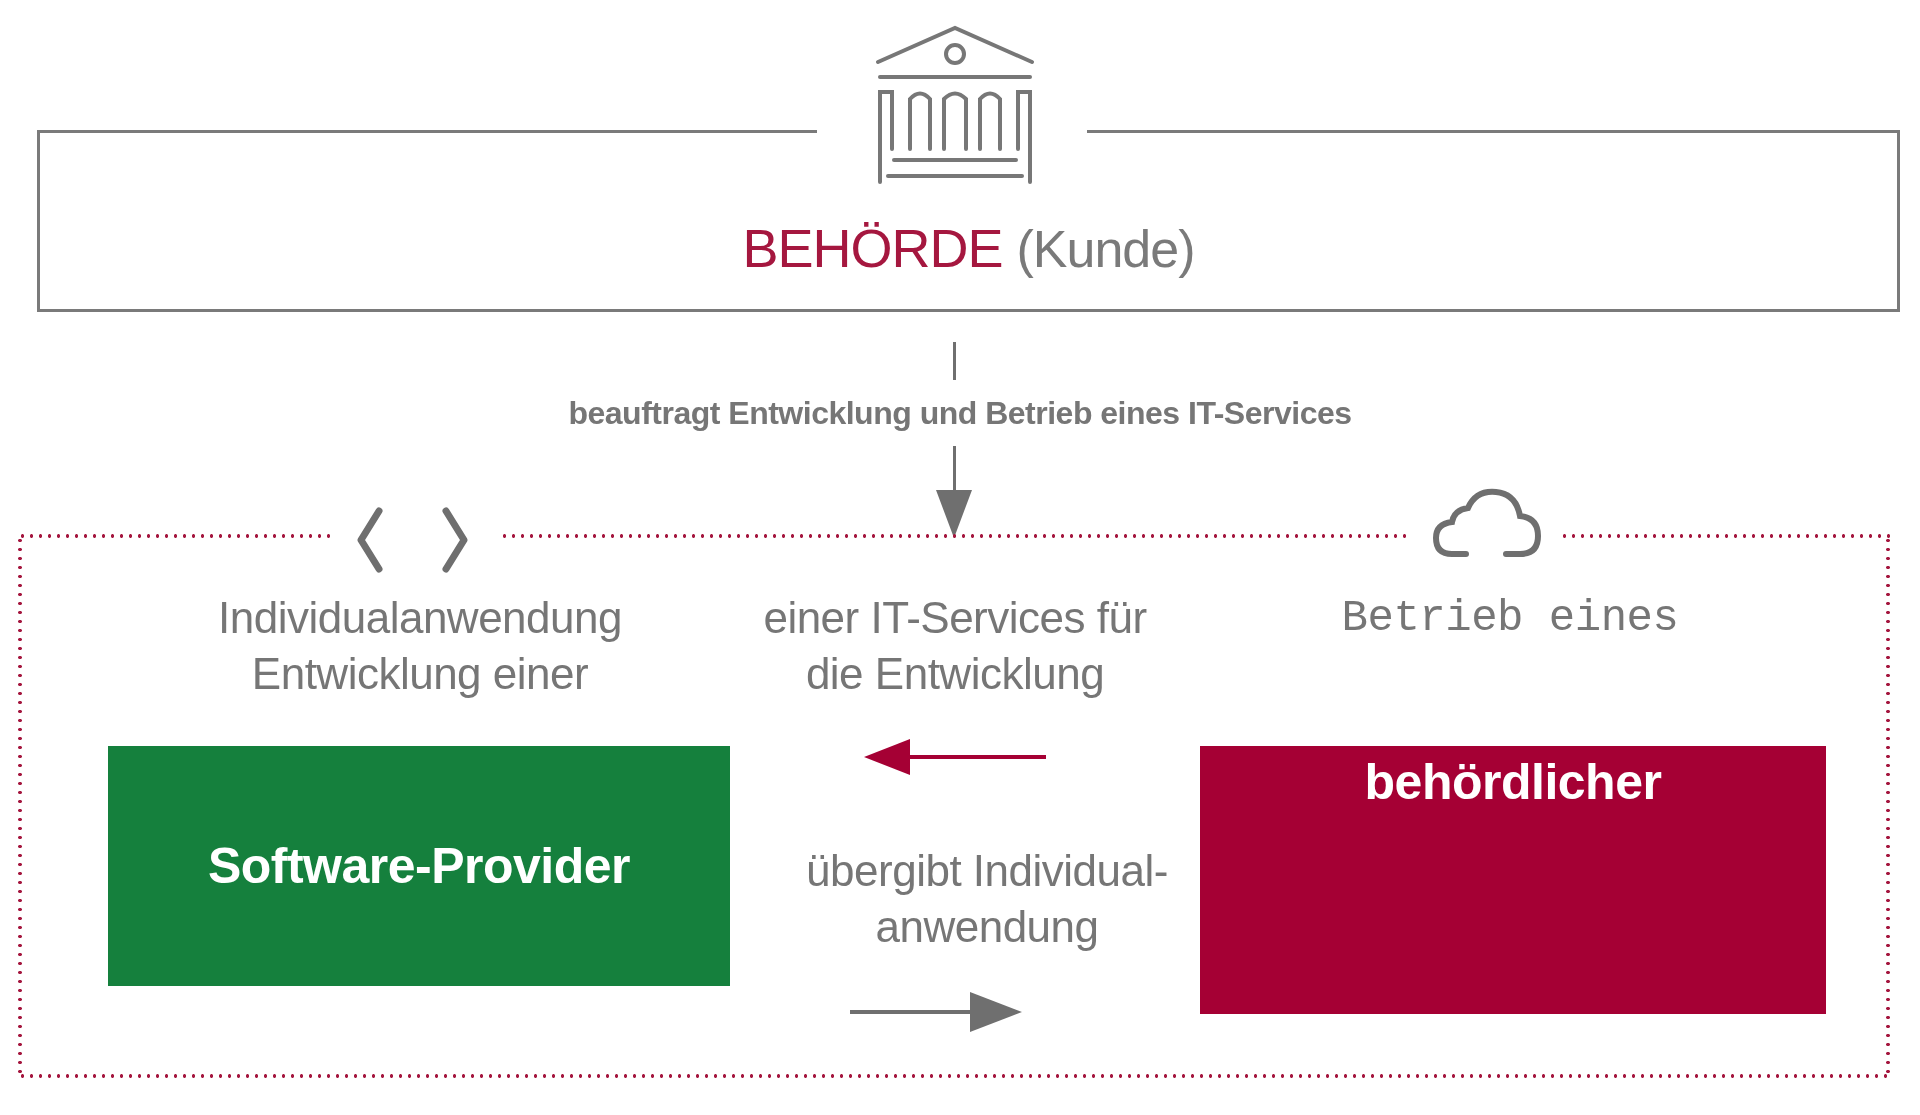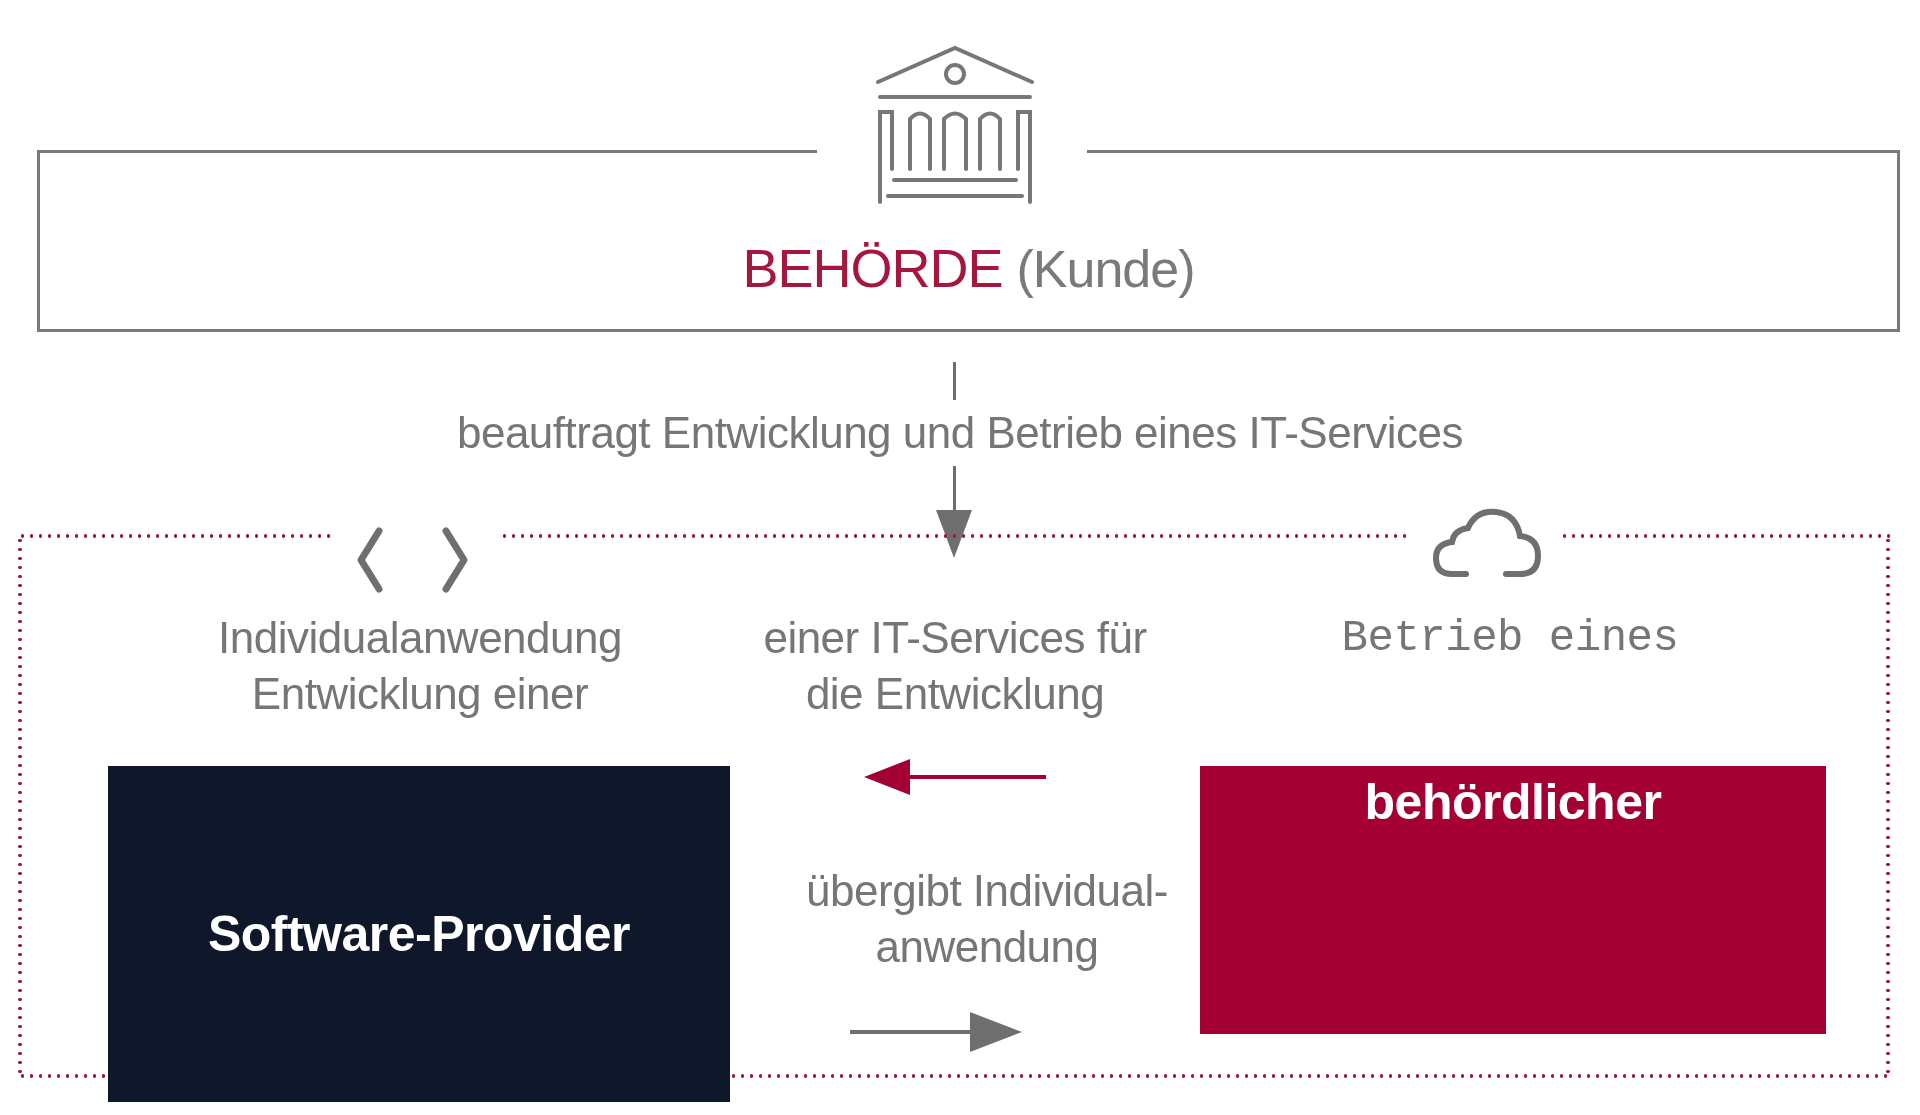--- a/index.html
+++ b/index.html
@@ -5,7 +5,7 @@
   html, body { margin: 0; padding: 0; background: #ffffff; }
   body { width: 1920px; height: 1115px; position: relative; overflow: hidden;
          font-family: "Liberation Sans", "DejaVu Sans", sans-serif; }
-  .abs { position: absolute; margin-top: 20px; }
+  .abs { position: absolute; }
   .top-box { left: 37px; top: 132px; width: 1863px; height: 180px;
              border: 3px solid #7a7a7a; border-top: none; box-sizing: border-box; }
   .top-edge { top: 130px; height: 3px; background: #7a7a7a; }

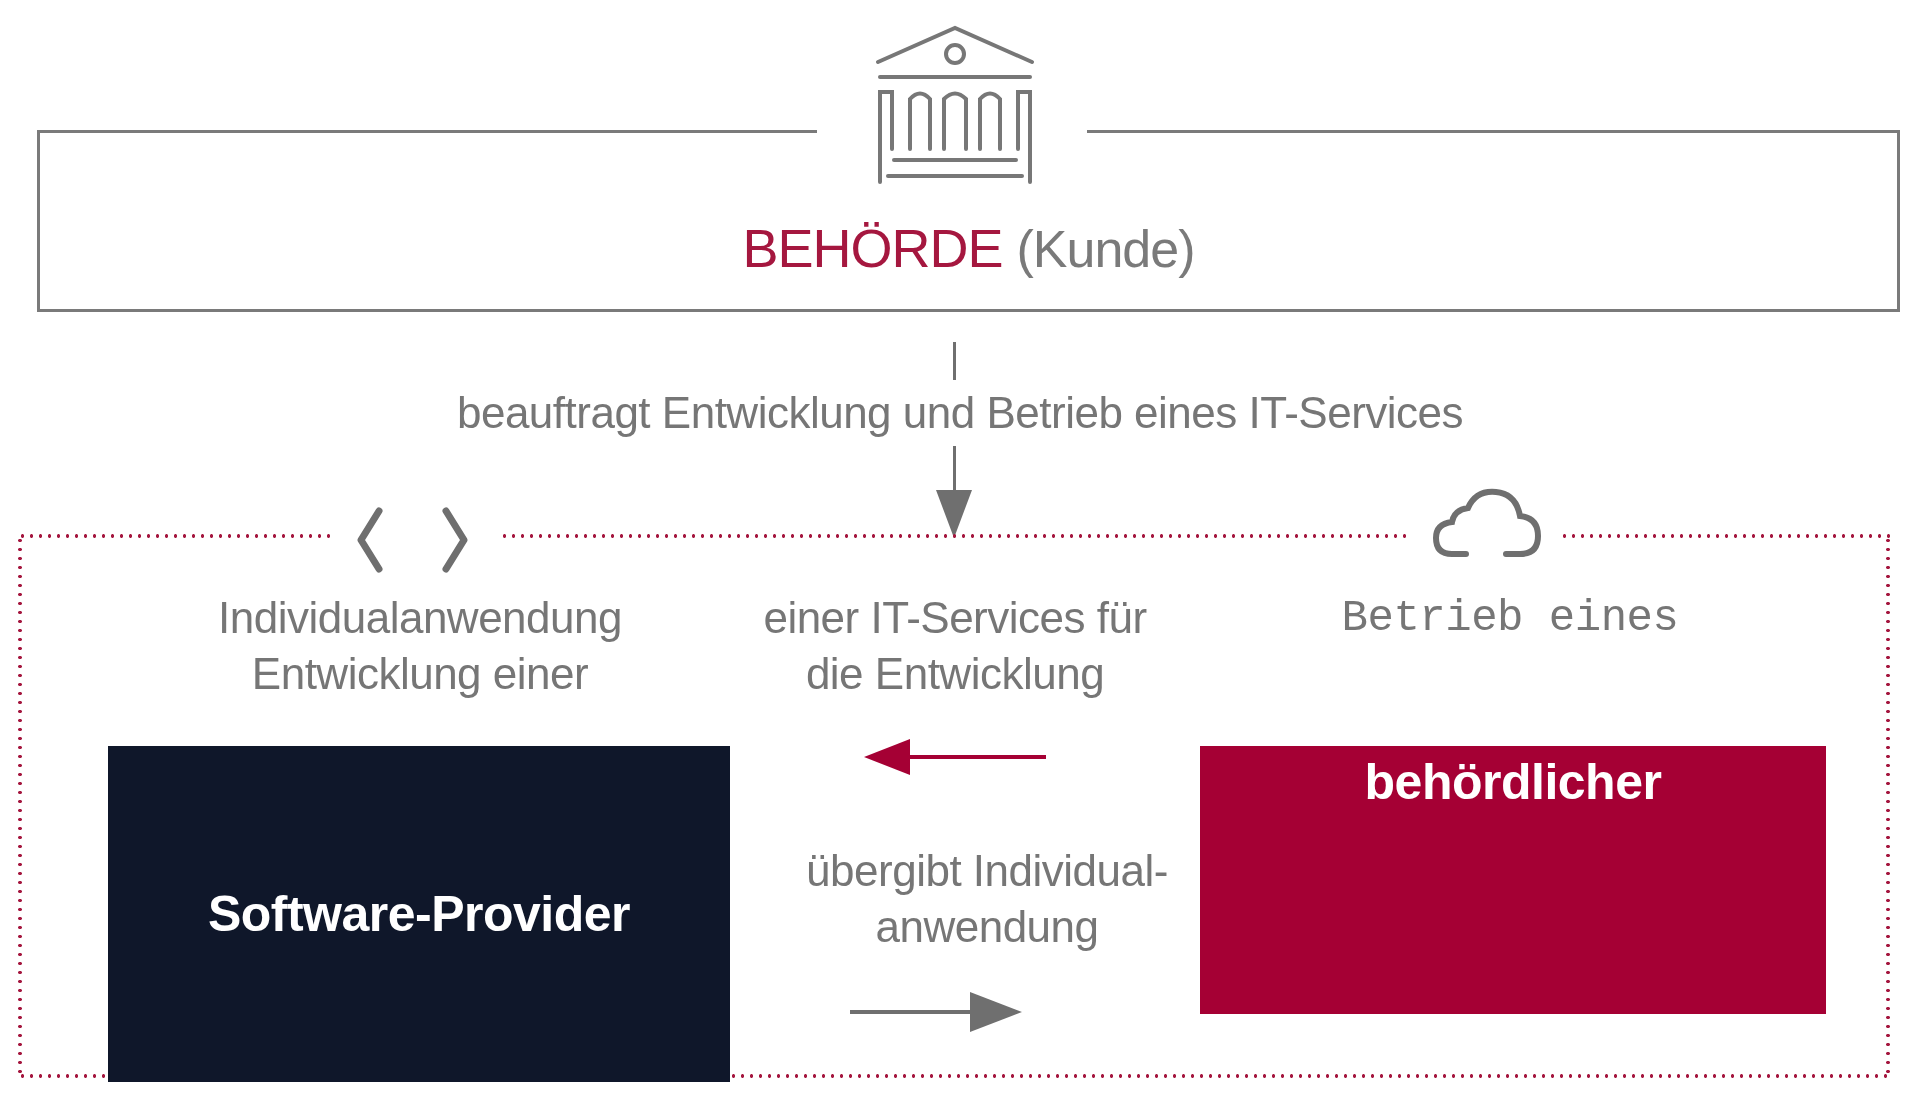--- a/index.html
+++ b/index.html
@@ -15,7 +15,7 @@
   .title .main { color: #a5173f; }
   .title .sub { color: #7a7a7a; font-size: 52px; }
   .caption { left: 330px; top: 385px; width: 1260px; text-align: center;
-             font-size: 44px; line-height: 56px; color: #767676; letter-spacing: -0.5px; }
+             font-size: 32px; line-height: 56px; color: #767676; letter-spacing: -0.5px; font-weight: bold; }
   .vline { left: 953px; width: 3px; background: #6f6f6f; }
   .dot-edge { position: absolute; }
   .dot-h { height: 4px; background-image: radial-gradient(circle, #a5173f 1.6px, transparent 2px);

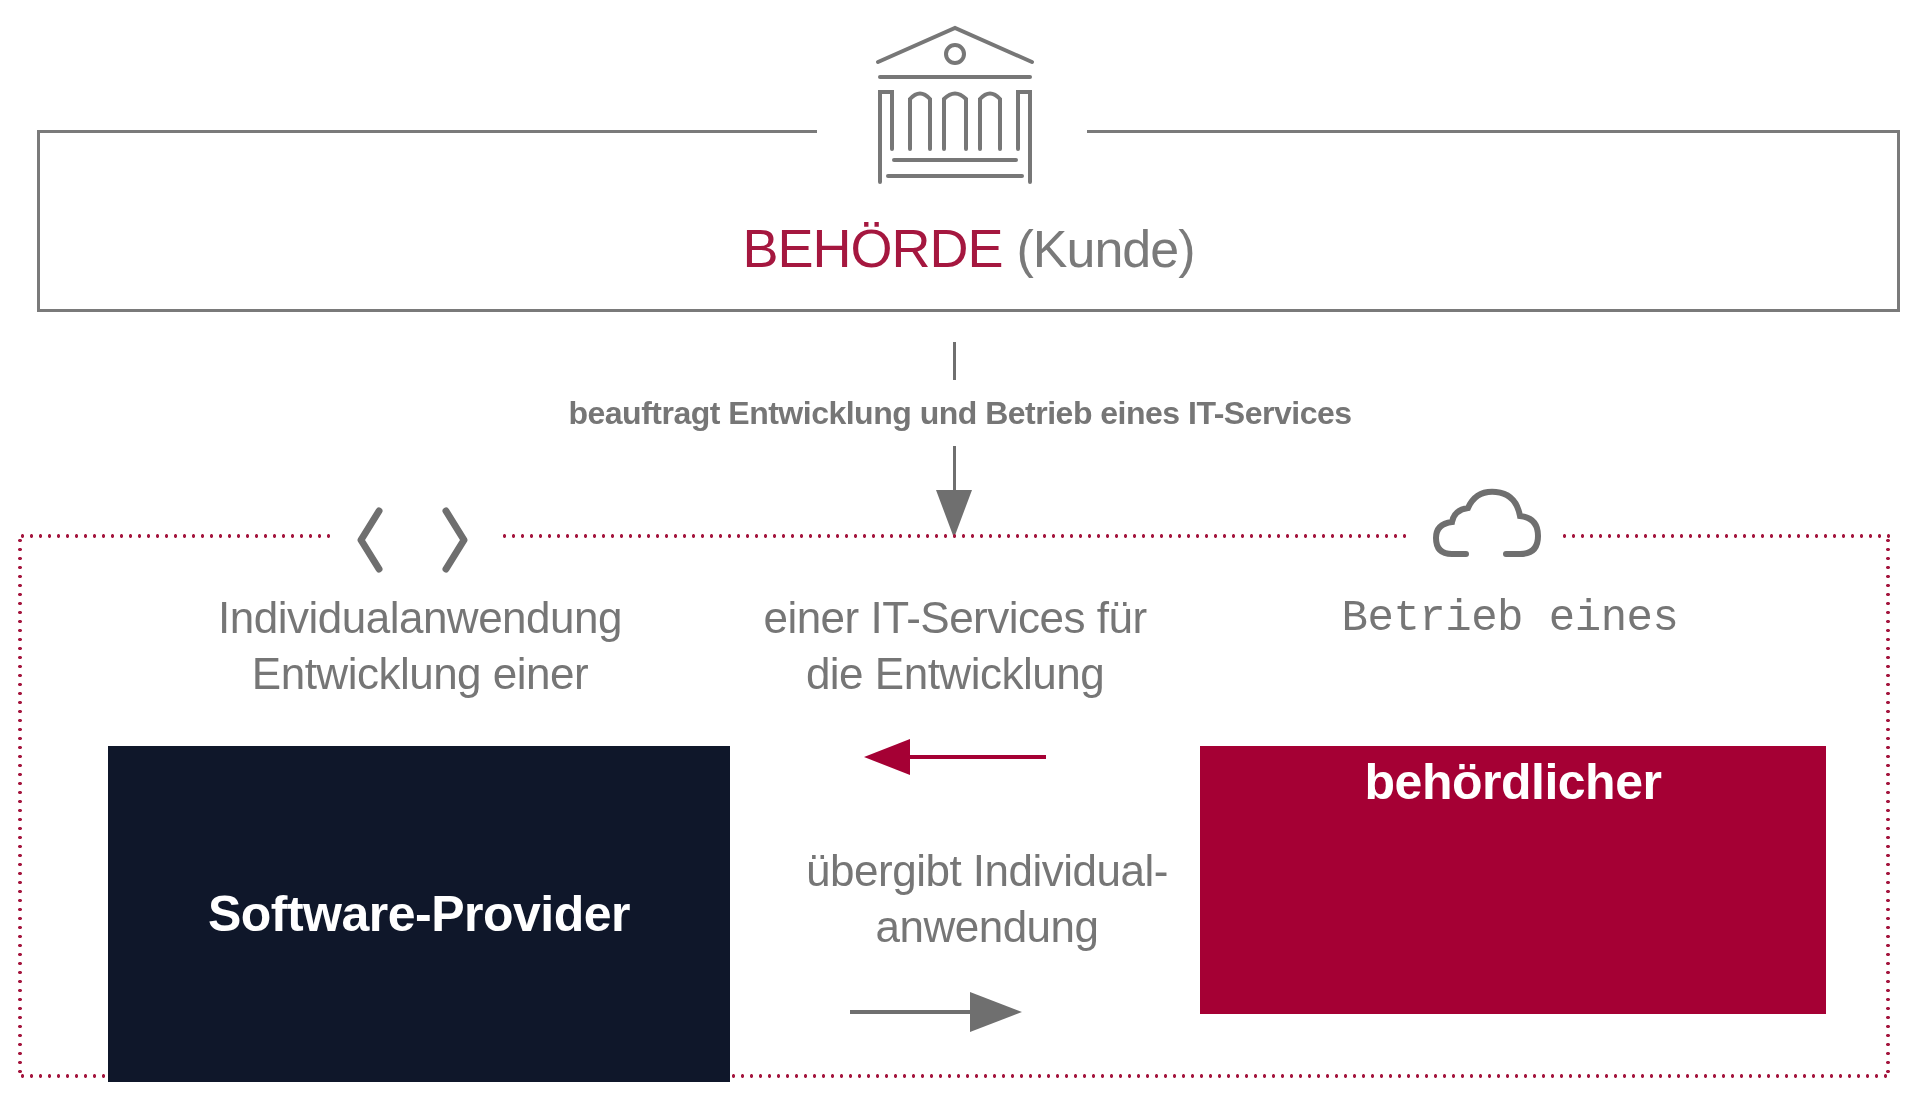--- a/index.html
+++ b/index.html
@@ -23,7 +23,7 @@
   .dot-v { width: 4px; background-image: radial-gradient(circle, #a5173f 1.6px, transparent 2px);
            background-size: 4px 9px; background-repeat: repeat-y; }
   .label { text-align: center; font-size: 44px; line-height: 56px; color: #767676; letter-spacing: -0.5px; }
-  .gray-box { left: 108px; top: 746px; width: 622px; height: 336px; background: #0f172a;
+  .gray-box { left: 108px; top: 746px; width: 622px; height: 240px; background: #15803d;
               display: flex; align-items: center; justify-content: center; }
   .red-box { left: 1200px; top: 746px; width: 626px; height: 268px; background: #a50034;
              display: flex; align-items: center; flex-direction: column; }

